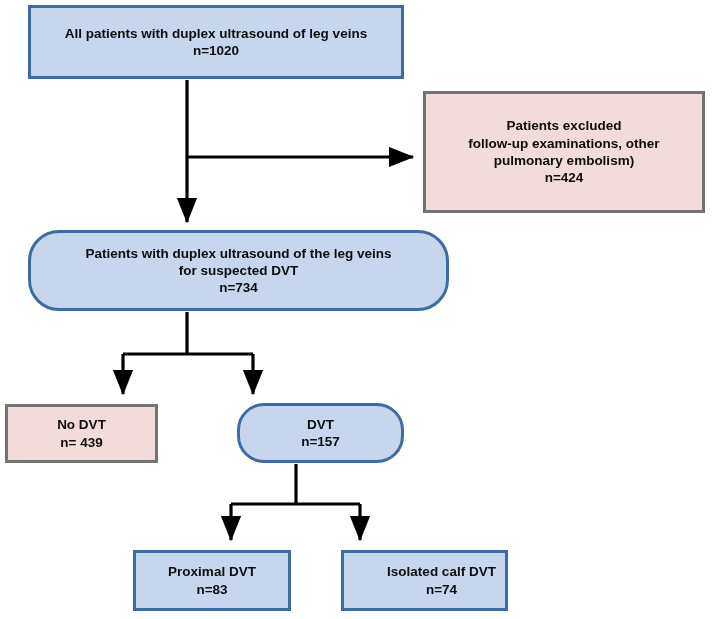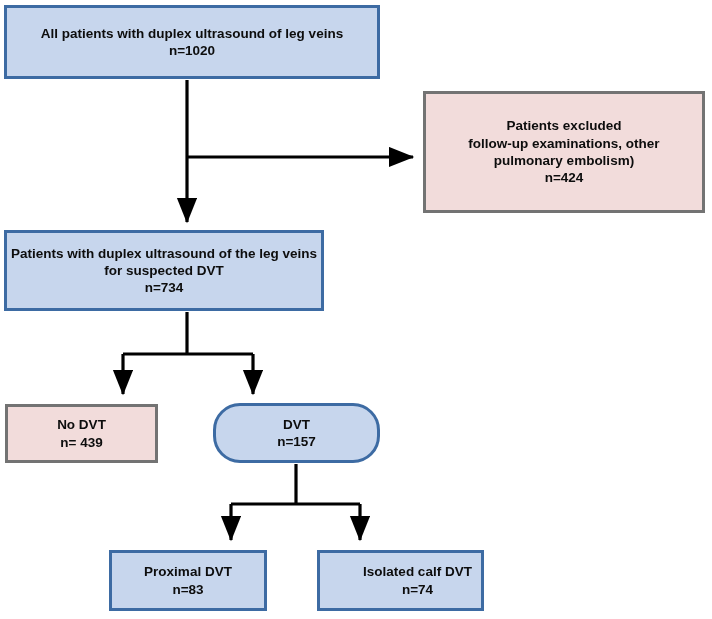--- a/index.html
+++ b/index.html
@@ -32,6 +32,7 @@
   .node.blue {
     background: #c7d6ed;
     border: 3px solid #3d6ba3;
+    margin-left: 24px;
   }
   .node.red {
     background: #f2dcdb;

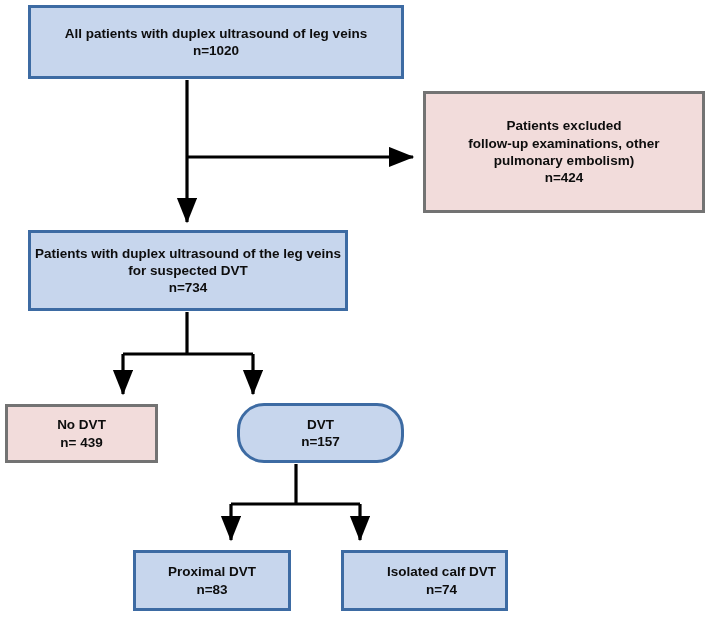--- a/index.html
+++ b/index.html
@@ -100,7 +100,7 @@
     <span class="line">n=424</span>
   </div>
 
-  <div class="node blue" style="left:4px; top:230px; width:320px; height:81px;">
+  <div class="node blue" style="left:4px; top:230px; width:421px; height:81px;border-radius:31px;">
     <span class="line">Patients with duplex ultrasound of the leg veins</span>
     <span class="line">for suspected DVT</span>
     <span class="line">n=734</span>

